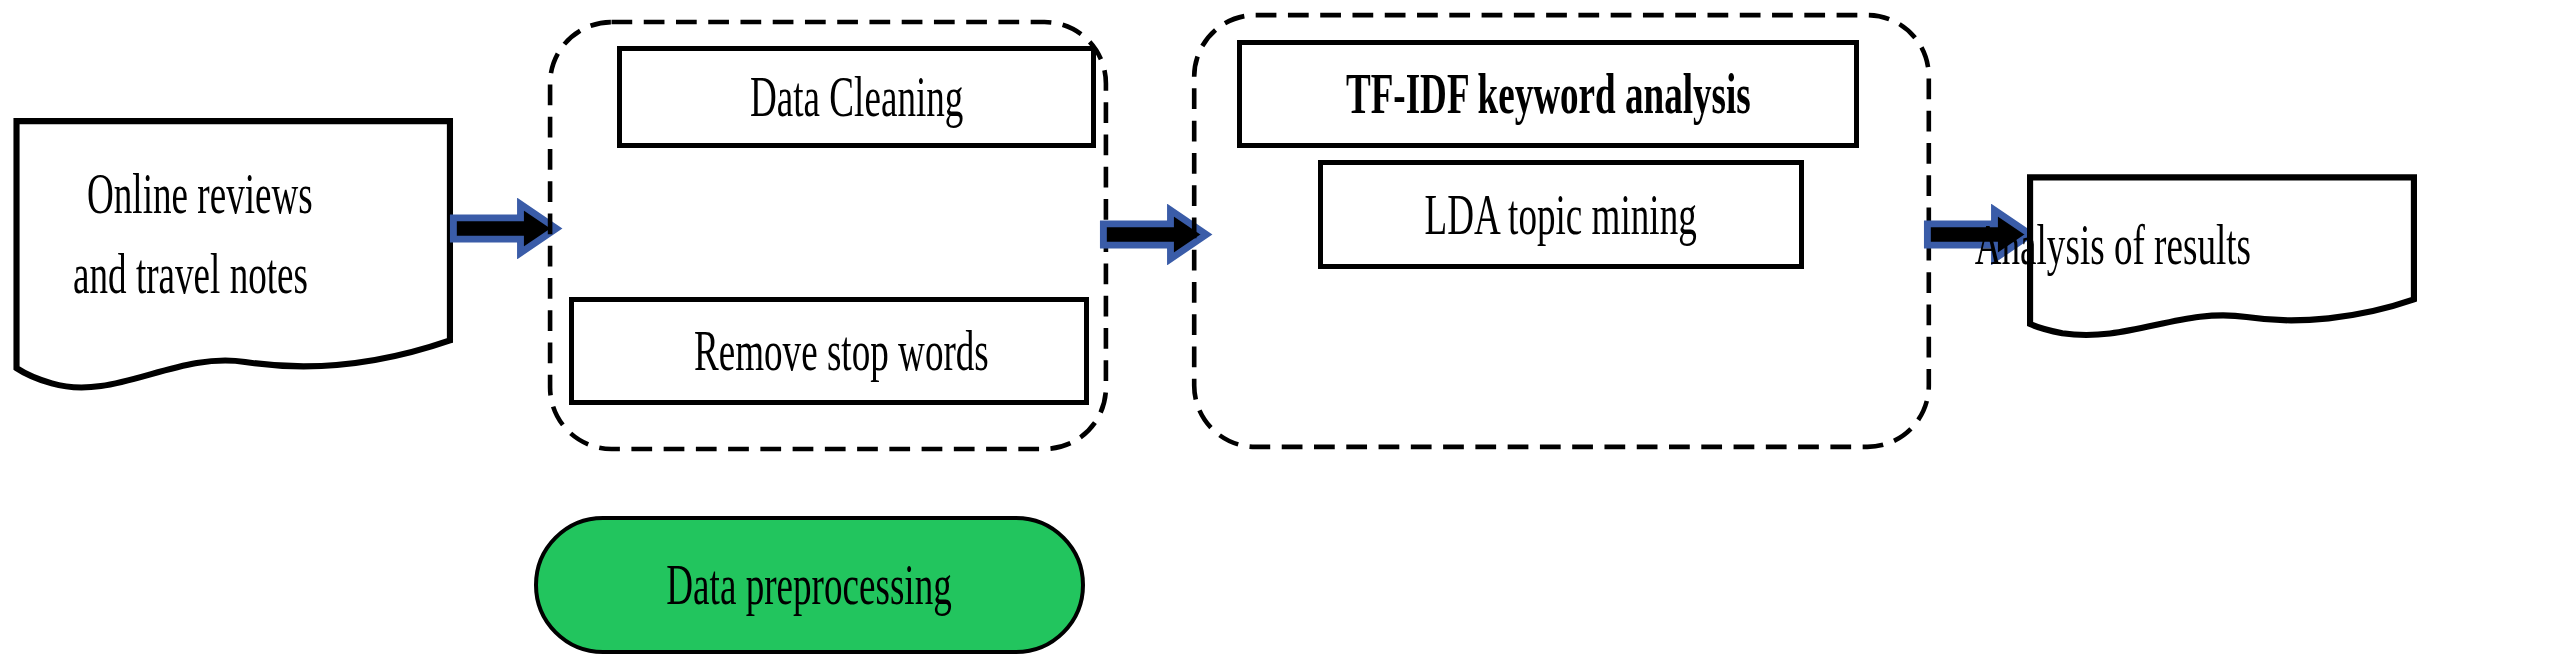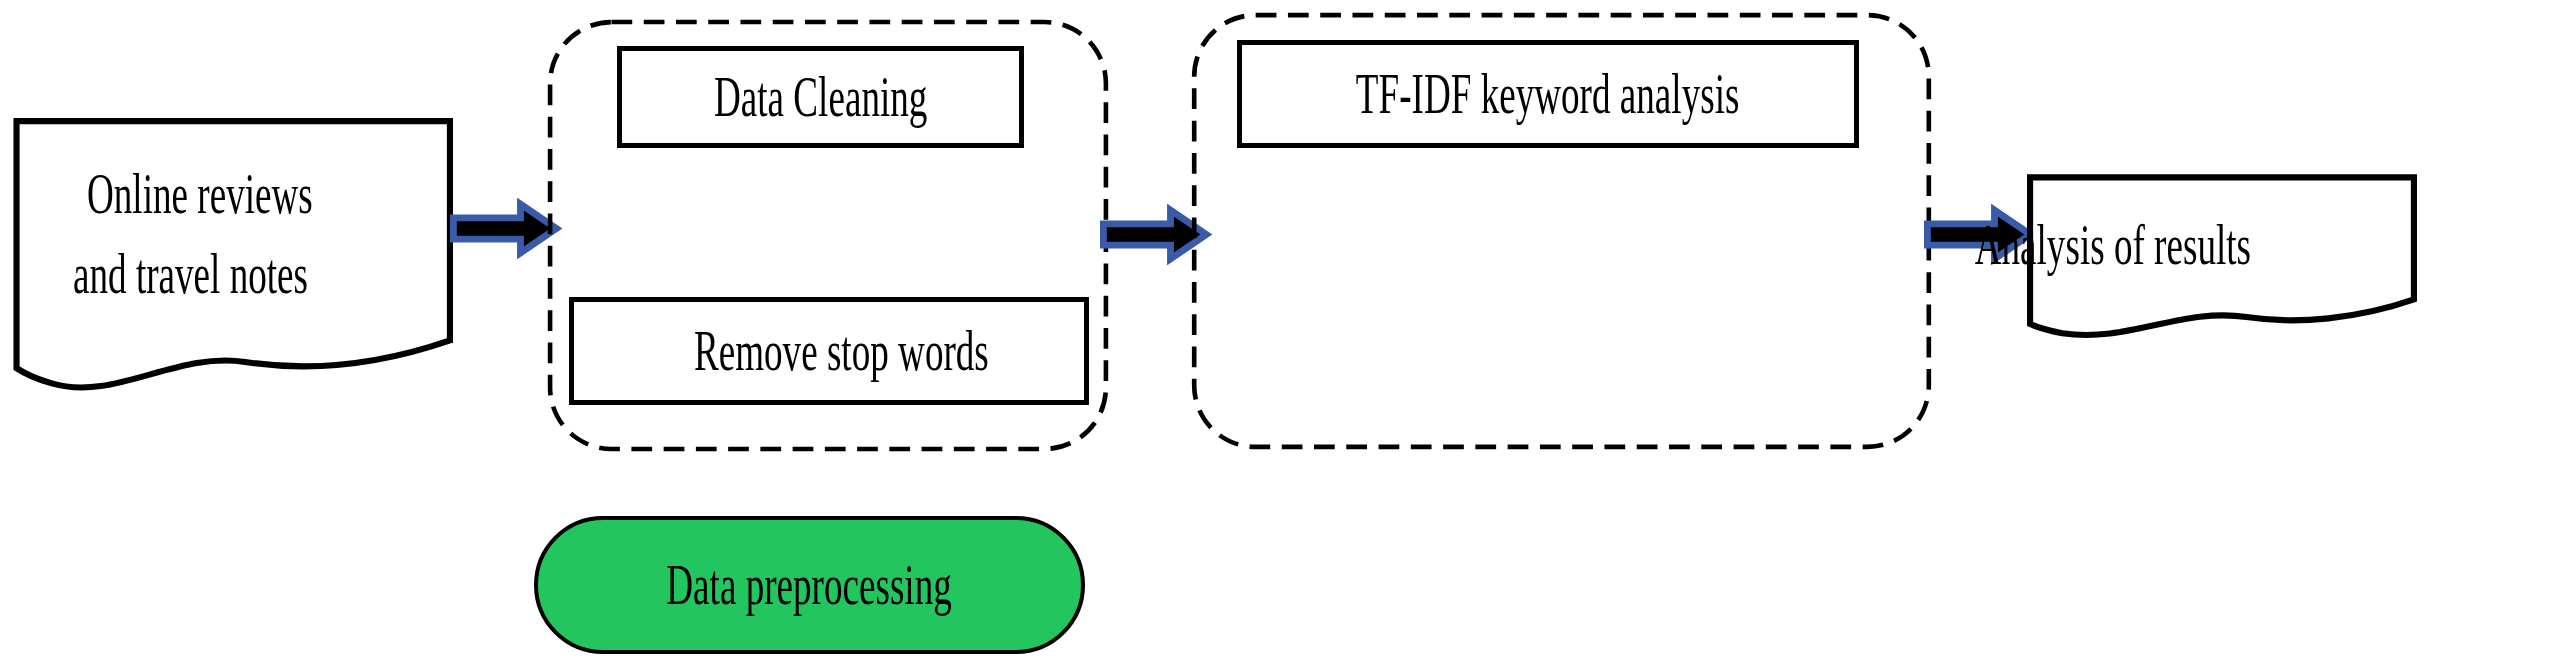--- a/index.html
+++ b/index.html
@@ -71,7 +71,7 @@
     <rect x="4" y="4" width="724" height="556" rx="80" ry="80" fill="none" stroke="#000000" stroke-width="6" stroke-dasharray="27 15"></rect>
   </svg>
 
-  <div class="box" style="left:617px;top:46px;width:407px;height:102px;">
+  <div class="box" style="left:617px;top:46px;width:479px;height:102px;">
     <span class="lbl">Data Cleaning</span>
   </div>
   <div class="box" style="left:569px;top:297px;width:520px;height:108px;padding-left:24px;">

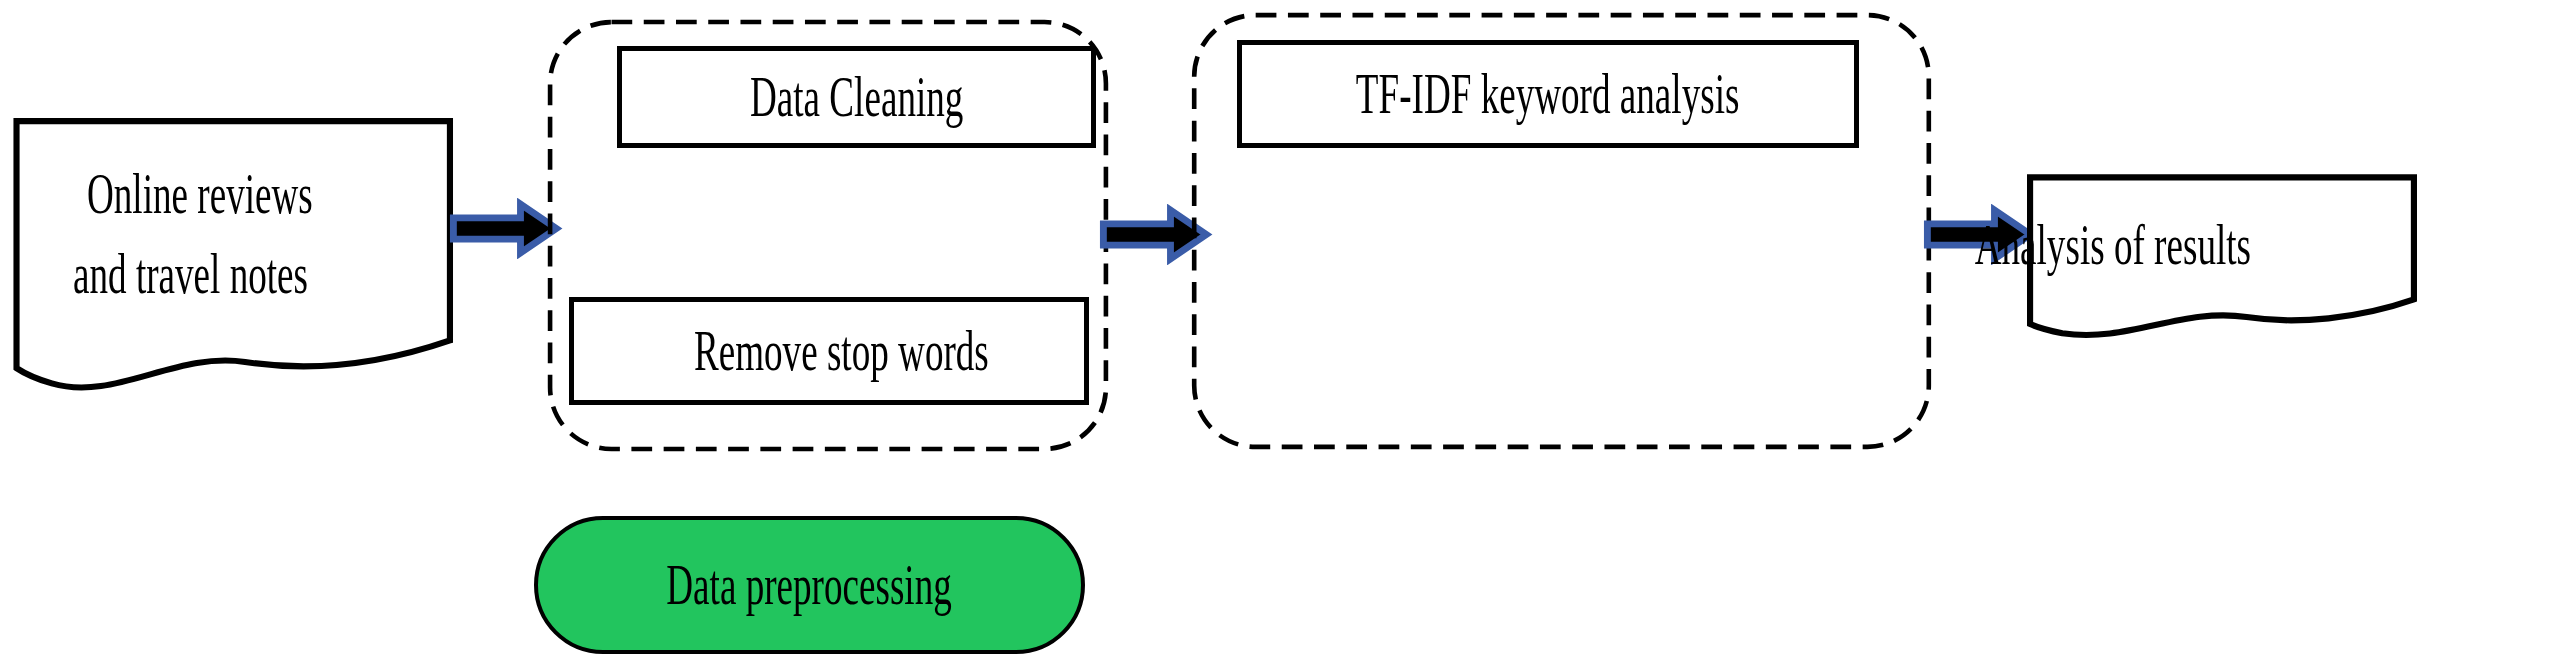--- a/index.html
+++ b/index.html
@@ -86,7 +86,7 @@
     <rect x="4" y="4" width="956" height="562" rx="80" ry="80" fill="none" stroke="#000000" stroke-width="6" stroke-dasharray="27 15"></rect>
   </svg>
 
-  <div class="box" style="left:1237px;top:40px;width:622px;height:108px;">
+  <div class="box" style="left:1237px;top:40px;width:622px;height:108px;font-weight:bold;">
     <span class="lbl">TF-IDF keyword analysis</span>
   </div>
 

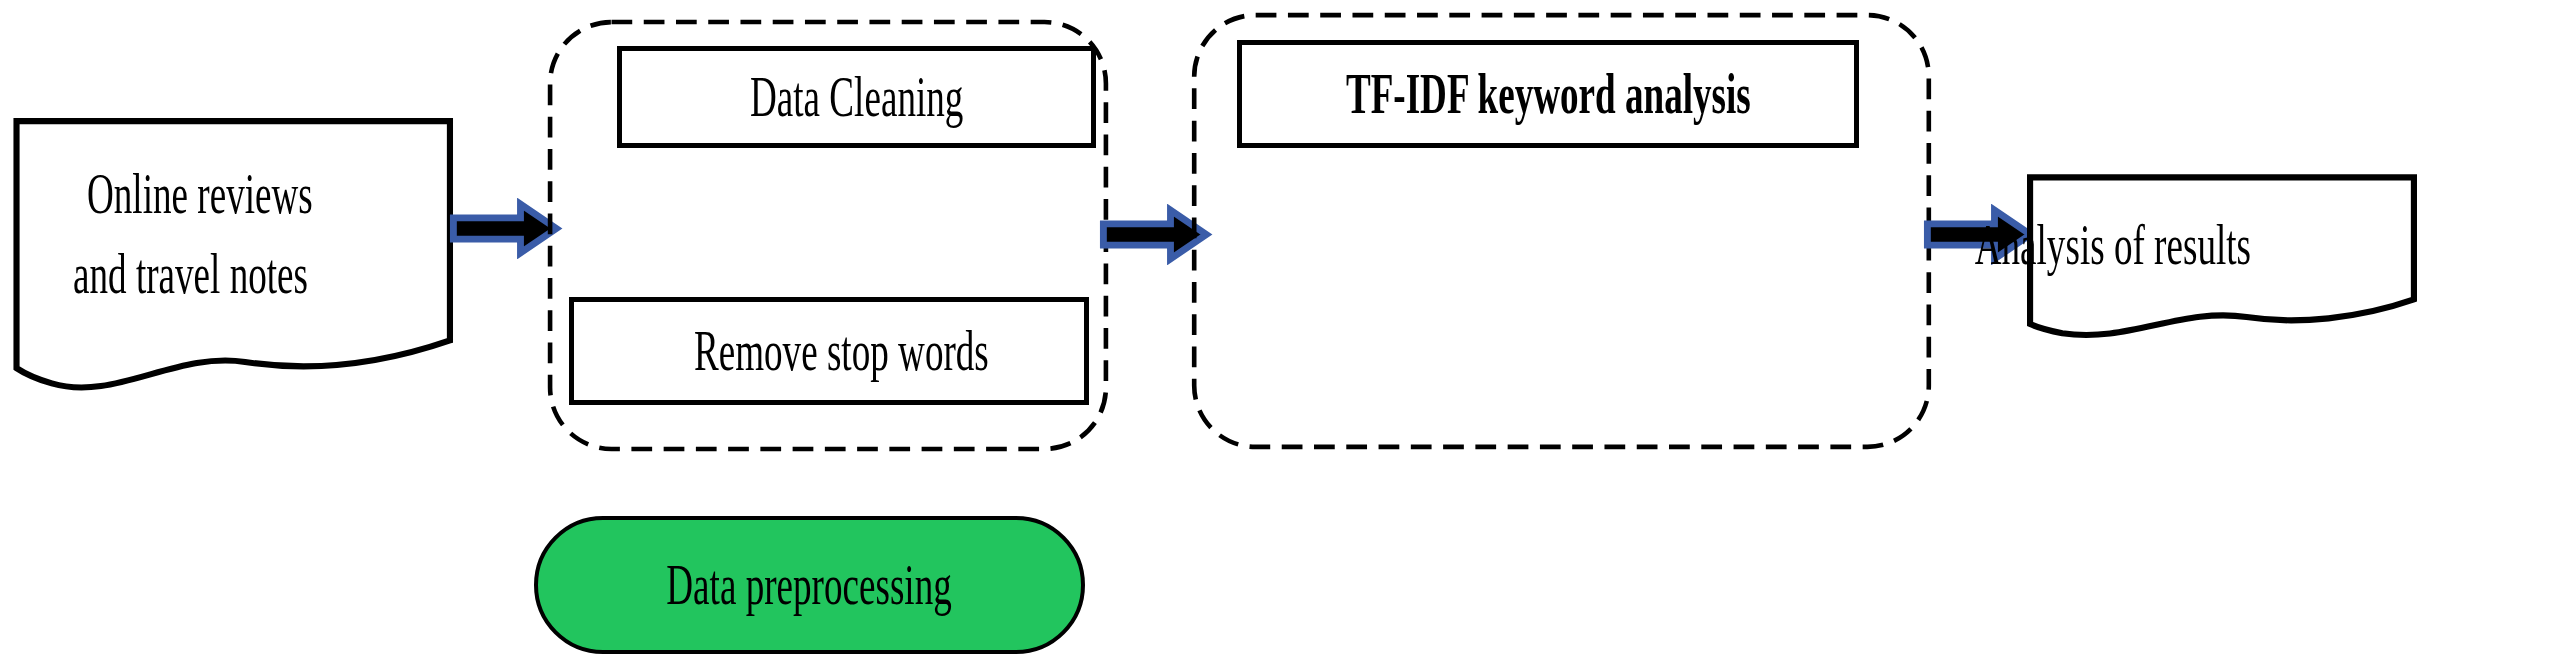--- a/index.html
+++ b/index.html
@@ -89,6 +89,9 @@
   <div class="box" style="left:1237px;top:40px;width:622px;height:108px;font-weight:bold;">
     <span class="lbl">TF-IDF keyword analysis</span>
   </div>
+  <div class="box" style="left:1318px;top:160px;width:486px;height:109px;">
+    <span class="lbl">LDA topic mining</span>
+  </div>
 
   <svg class="abs" style="left:1923px;top:204px;" width="114" height="61" viewBox="0 0 148 80">
     <polygon points="5,26 93,26 93,8 140,40 93,72 93,54 5,54" fill="#000000" stroke="#3a5ca8" stroke-width="9" stroke-linejoin="miter"></polygon>

